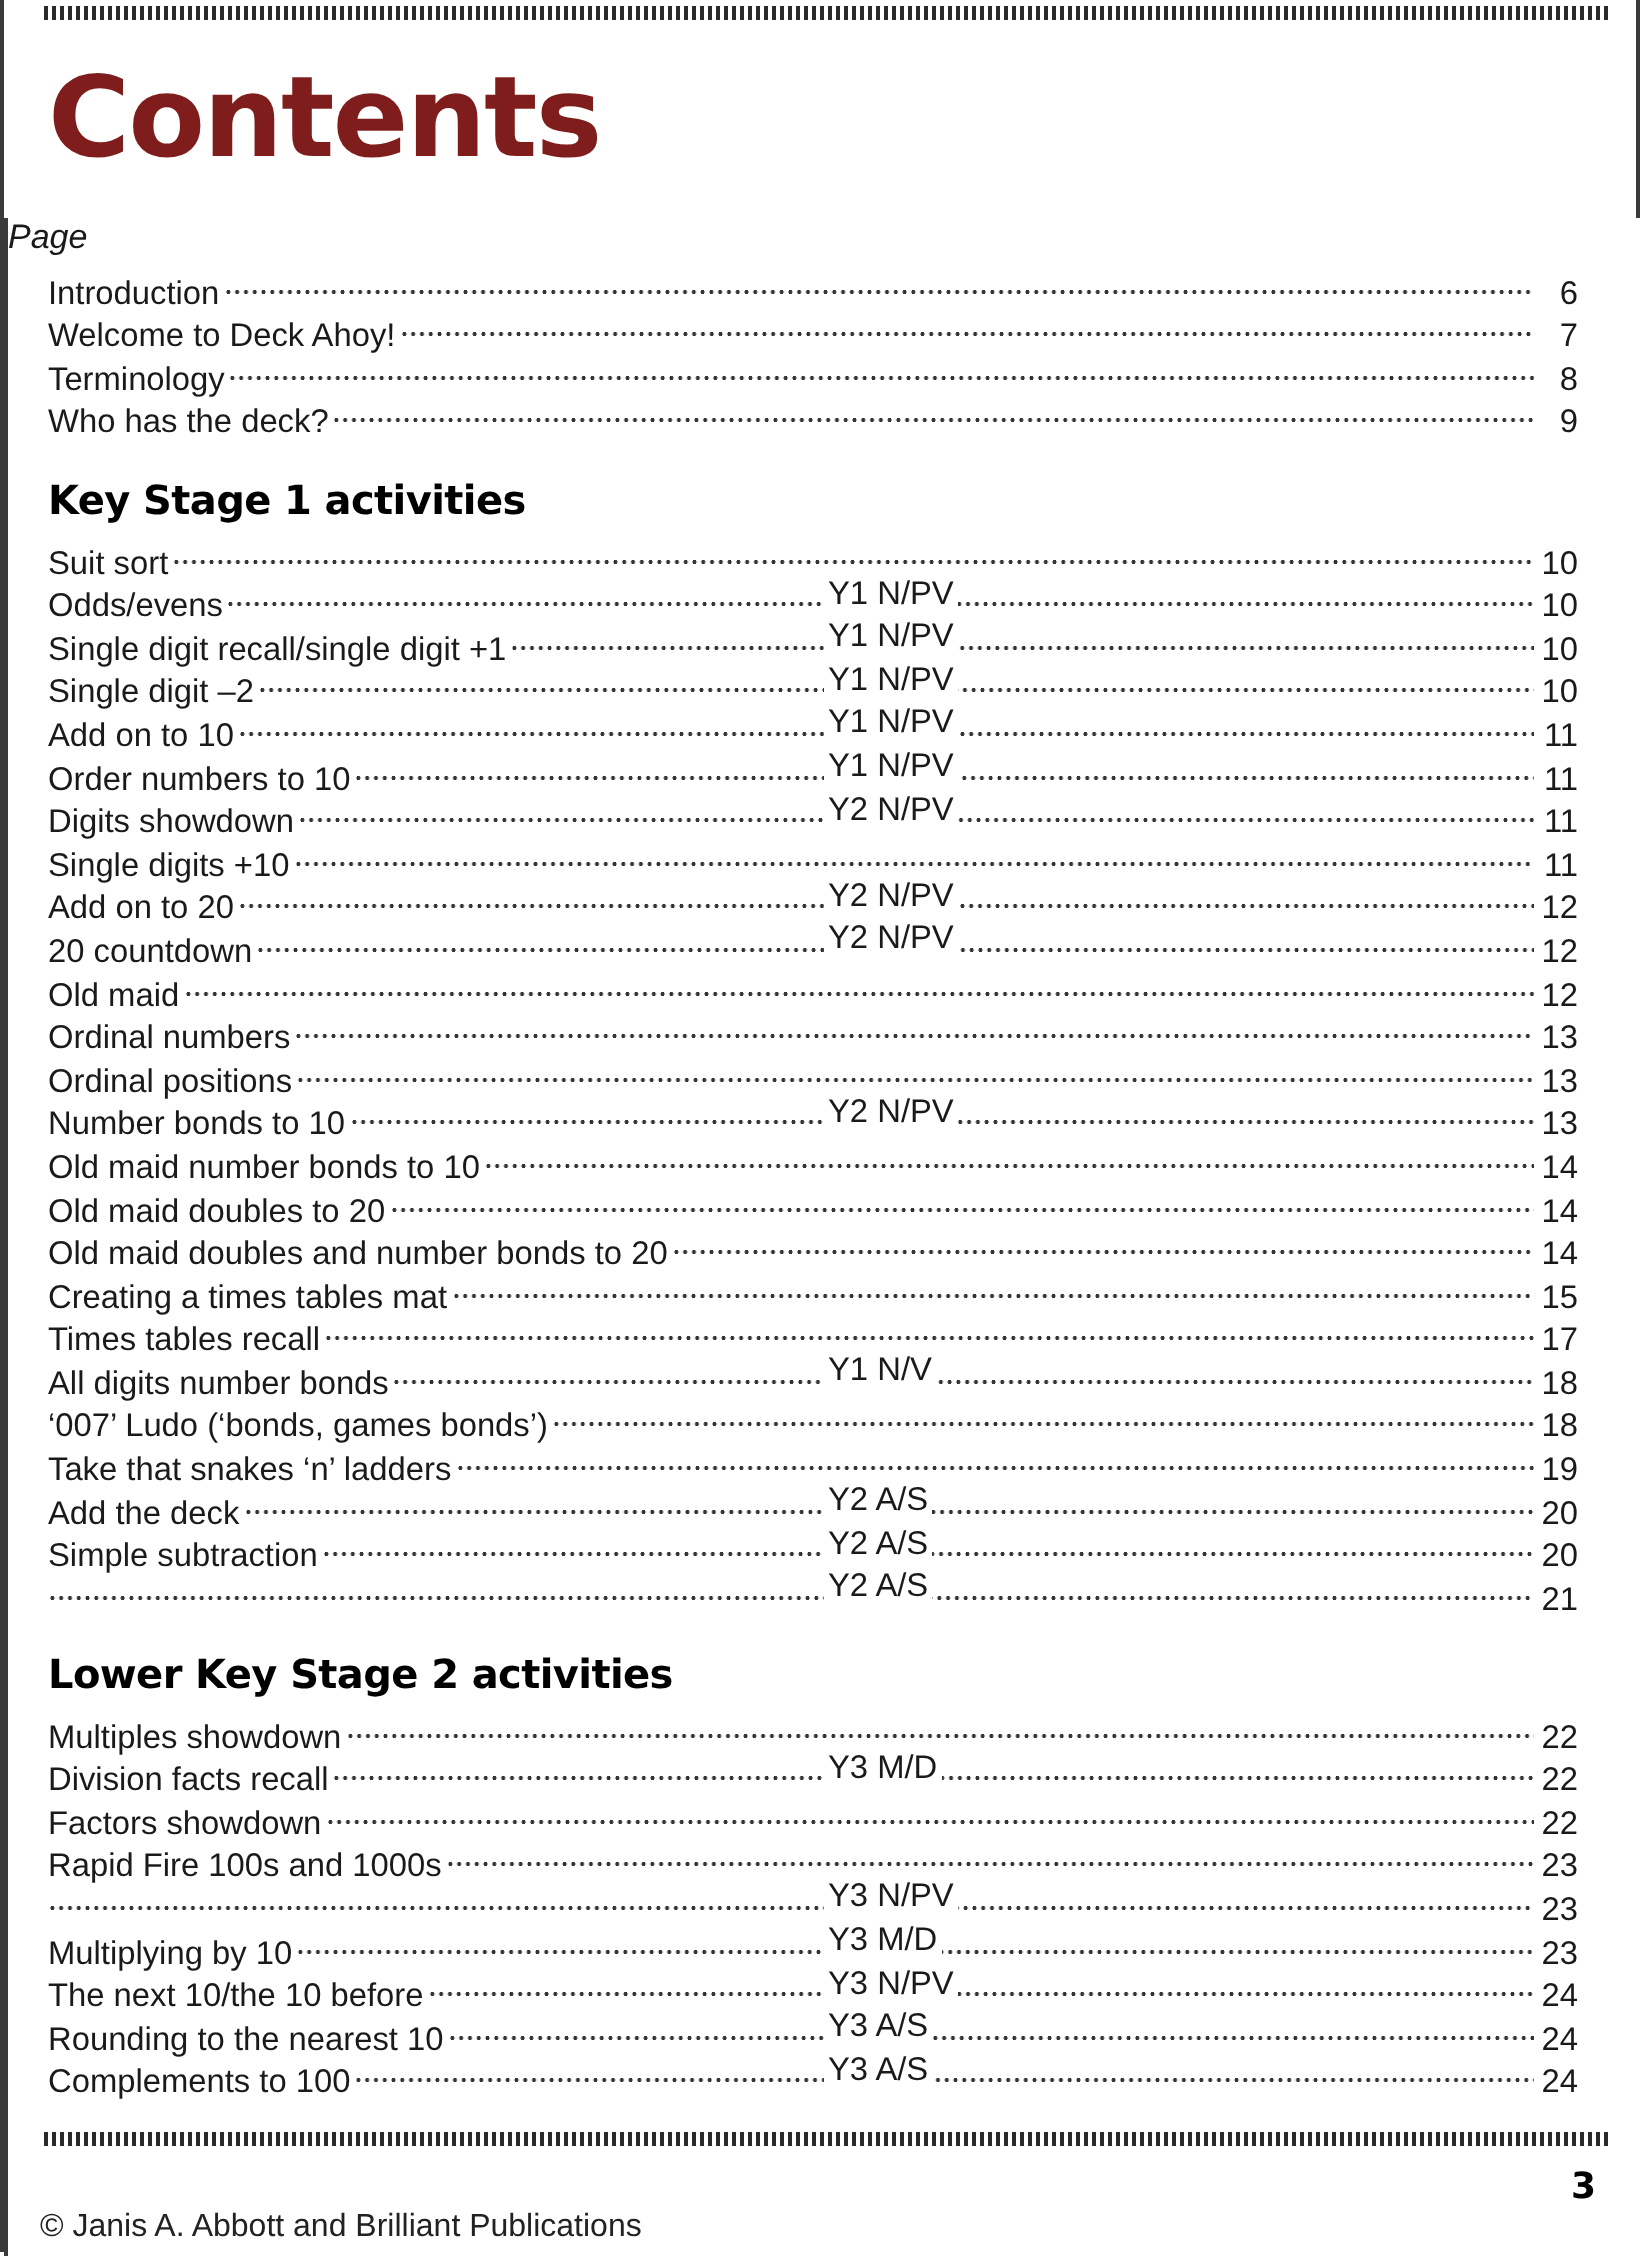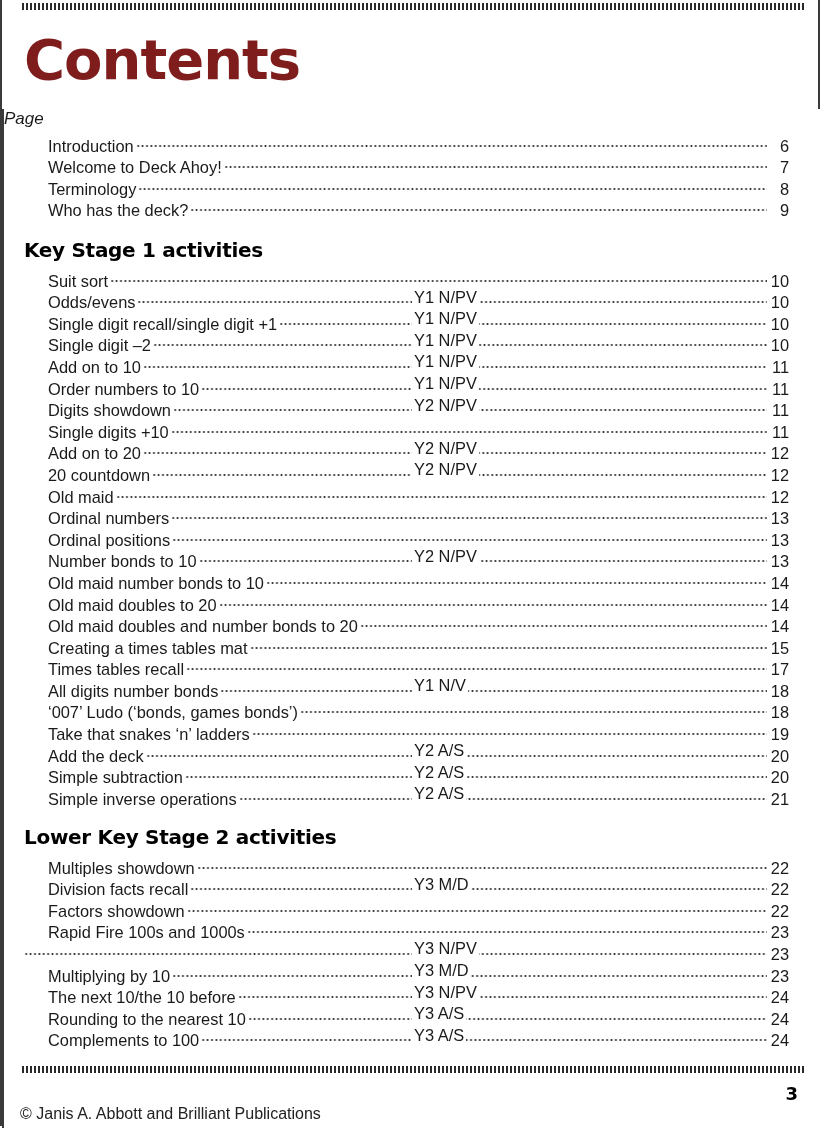--- a/index.html
+++ b/index.html
@@ -37,7 +37,7 @@
     display: flex; align-items: baseline; white-space: nowrap;
   }
   .row .lbl, .row .nc, .row .pg { background: #fff; position: relative; z-index: 1; }
-  .row .lbl { padding-right: 2px; margin-left: 24px; }
+  .row .lbl { padding-right: 2px; }
   .row .leader {
     flex: 1; overflow: hidden; position: relative; height: 21.6px;
   }

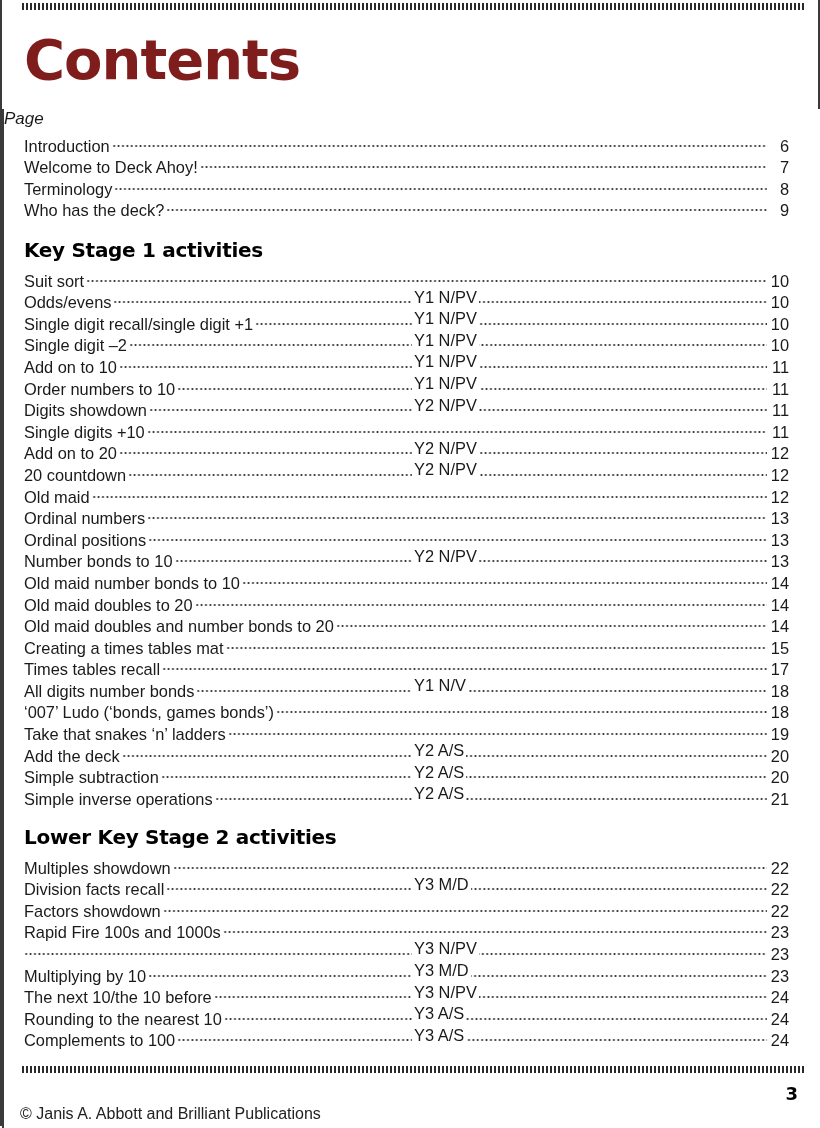--- a/index.html
+++ b/index.html
@@ -268,7 +268,6 @@
     <span class="pg">20</span>
   </div>
         <div class="row">
-    <span class="lbl">Simple inverse operations</span>
     <span class="leader"></span>
     <span class="nc-wrap">
             <span class="nc">Y2 A/S</span>

